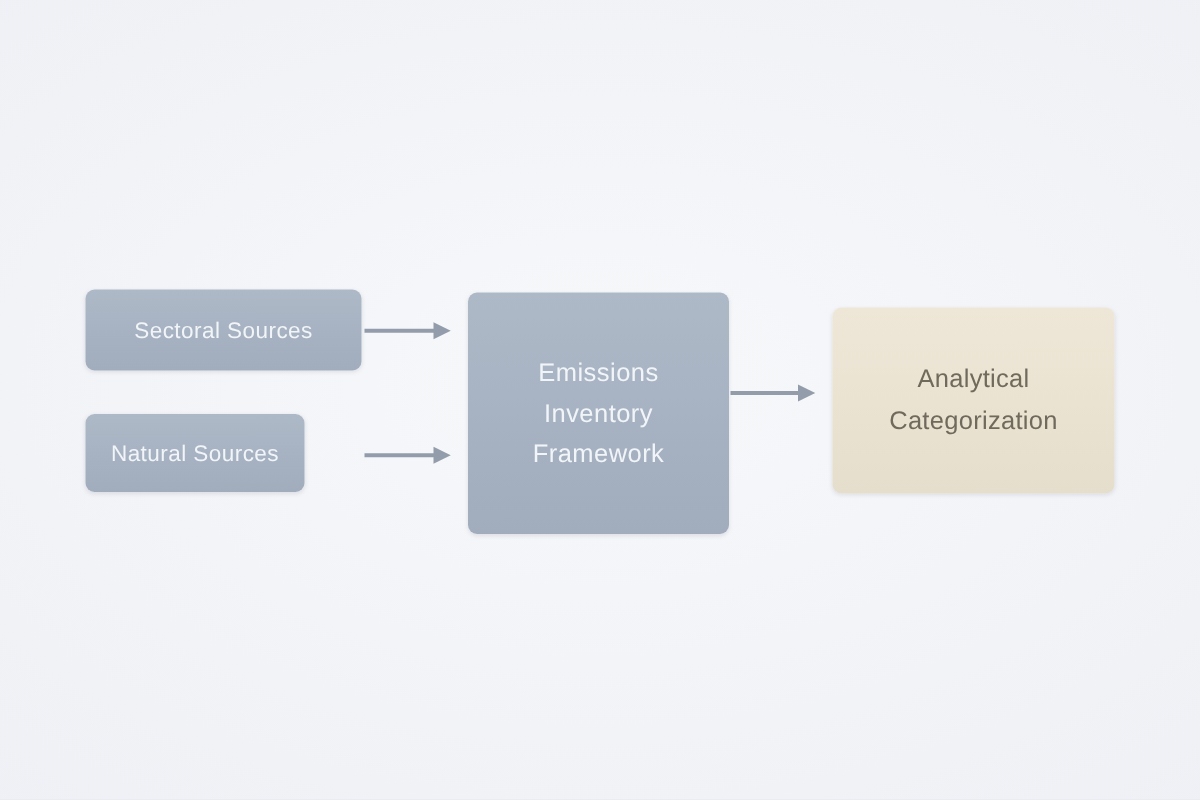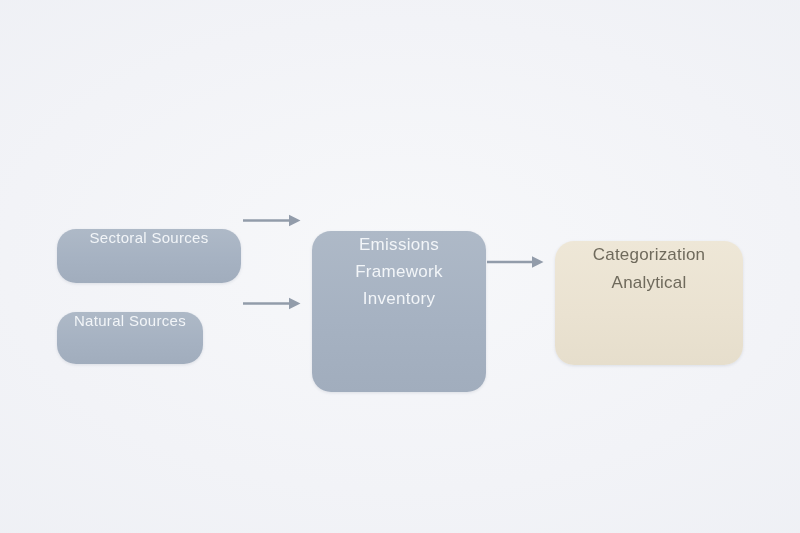--- a/index.html
+++ b/index.html
@@ -23,12 +23,11 @@
     display: flex;
     flex-direction: column;
     align-items: center;
-    justify-content: flex-start;
+    justify-content: center;
     text-align: center;
     box-sizing: border-box;
-    border-radius: 19px;
+    border-radius: 6px;
     box-shadow: 0 1px 3px rgba(110, 122, 145, 0.18);
-    margin-top: 36px;
   }
   .node-blue {
     background: linear-gradient(180deg, #aeb9c7 0%, var(--node-primary, #a6b2c2) 55%, #a1adbd 100%);

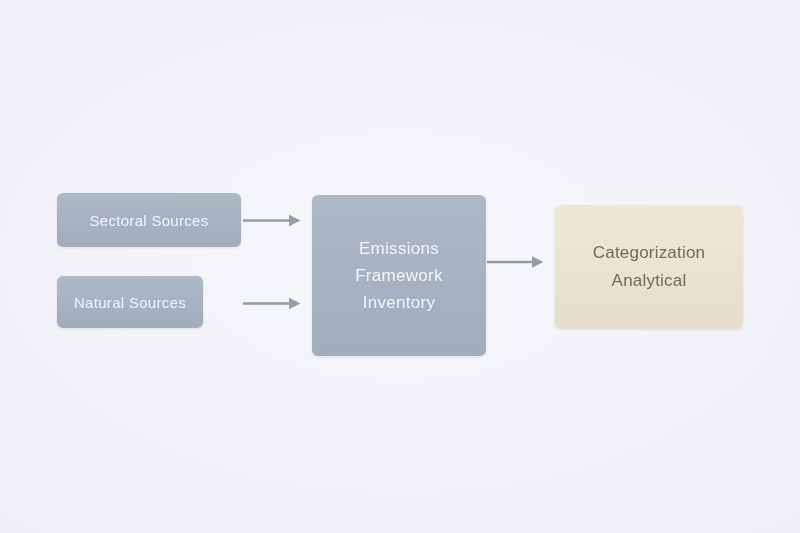--- a/index.html
+++ b/index.html
@@ -89,8 +89,8 @@
   </div>
 
   <div class="node node-beige node-output">
+    <span class="line">Analytical</span>
     <span class="line">Categorization</span>
-    <span class="line">Analytical</span>
   </div>
 
 </div>

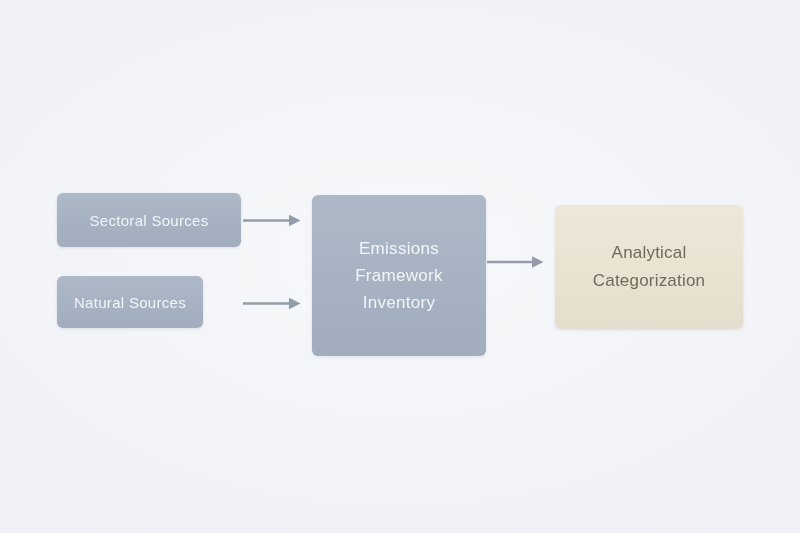--- a/index.html
+++ b/index.html
@@ -84,8 +84,8 @@
 
   <div class="node node-blue node-framework">
     <span class="line">Emissions</span>
+    <span class="line">Inventory</span>
     <span class="line">Framework</span>
-    <span class="line">Inventory</span>
   </div>
 
   <div class="node node-beige node-output">

